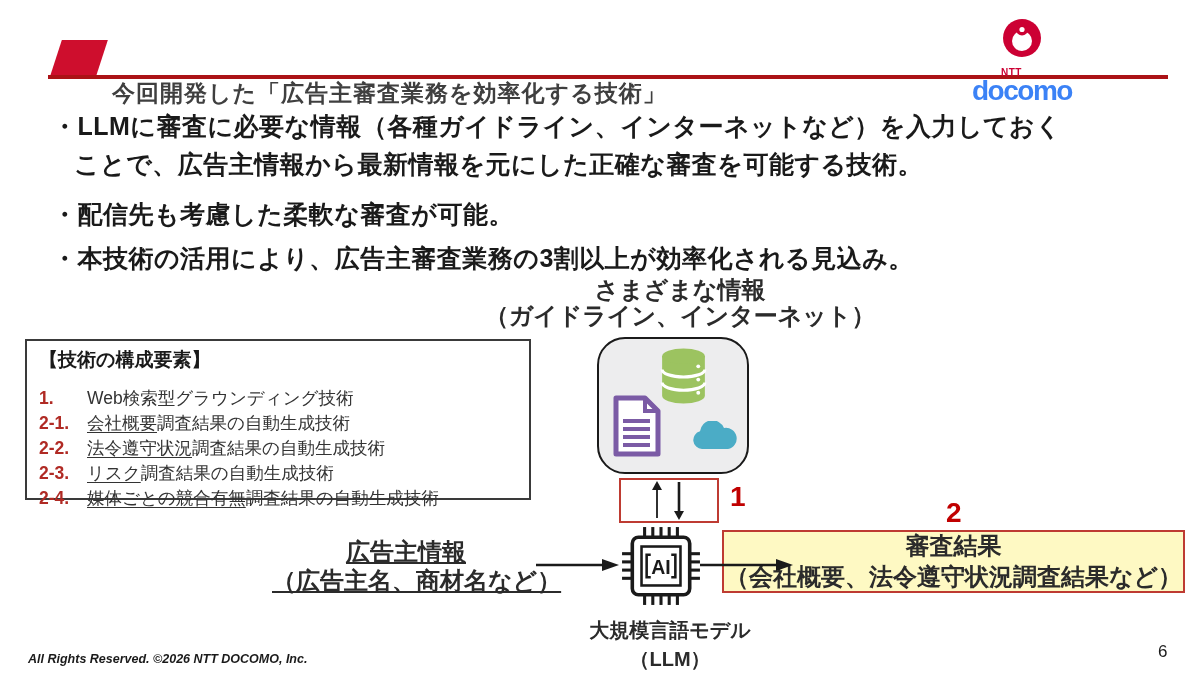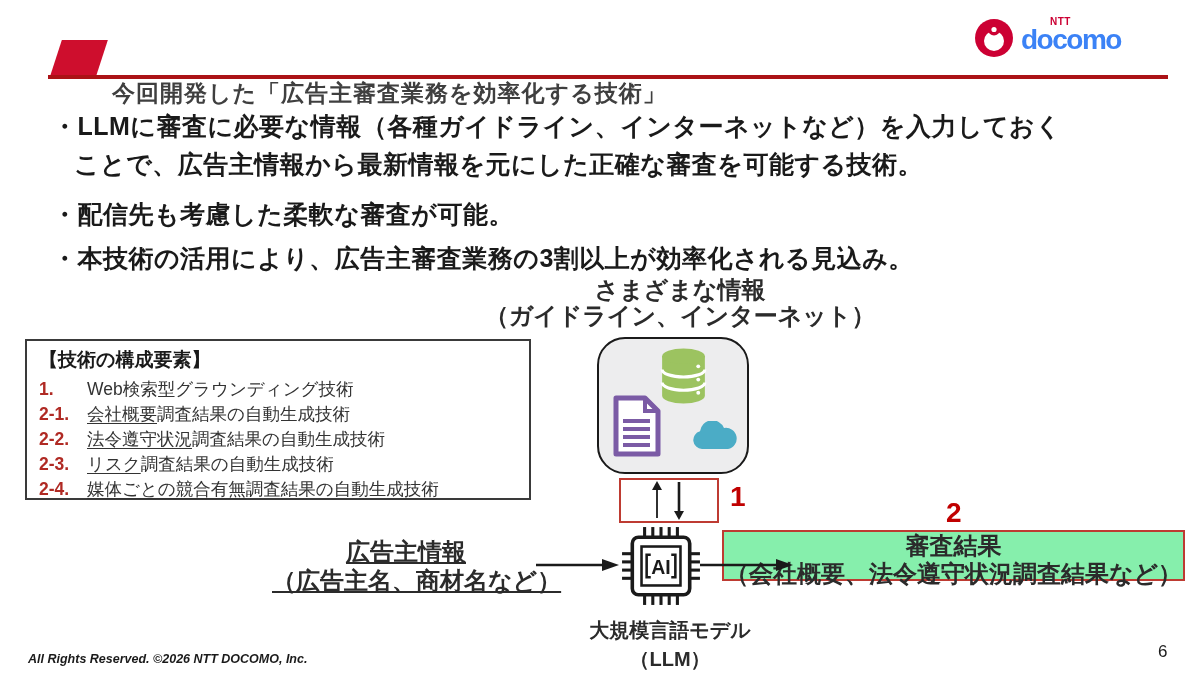--- a/index.html
+++ b/index.html
@@ -21,7 +21,7 @@
     left: 112px; top: 42px; font-size: 23px; font-weight: 600;
     color: #3F3F3F; letter-spacing: 1px; white-space: nowrap; margin-top: 36px;
   }
-  .logo { left: 972px; top: 16px; display: flex; align-items: center; gap: 5px; }
+  .logo { left: 972px; top: 16px; display: flex; align-items: center; gap: 5px; flex-direction: column; }
   .logo-textwrap { position: relative; }
   .logo-text {
     font-size: 28px; font-weight: 800; color: #3b82f6;

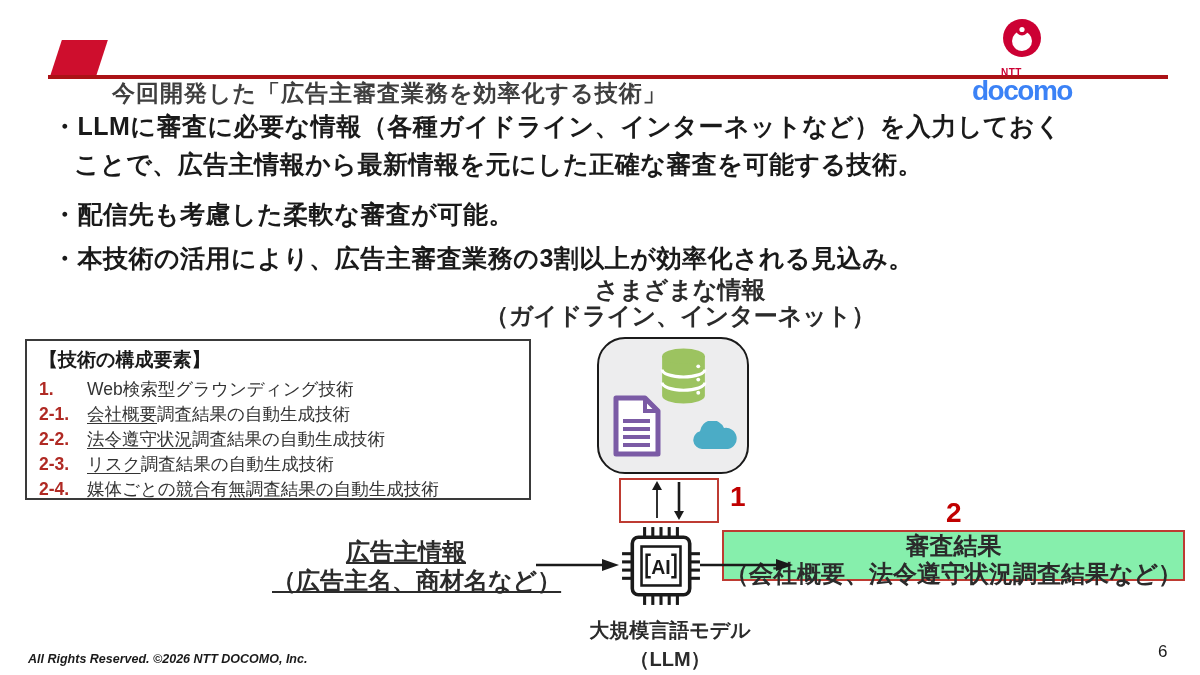--- a/index.html
+++ b/index.html
@@ -47,7 +47,7 @@
     left: 25px; top: 339px; width: 506px; height: 161px;
     border: 2px solid #3A3A3A; background: #ffffff; padding: 6px 10px 4px 12px;
   }
-  .tech-title { font-size: 19px; font-weight: 700; color: #1A1A1A; margin-bottom: 4px; }
+  .tech-title { font-size: 19px; font-weight: 700; color: #1A1A1A; margin-bottom: 13px; }
   .tech-item { display: flex; font-size: 17.5px; color: #333333; line-height: 25px; white-space: nowrap; }
   .tech-num { min-width: 48px; font-weight: 700; color: #B02A24; }
   .tech-item:nth-child(1) .tech-text { }

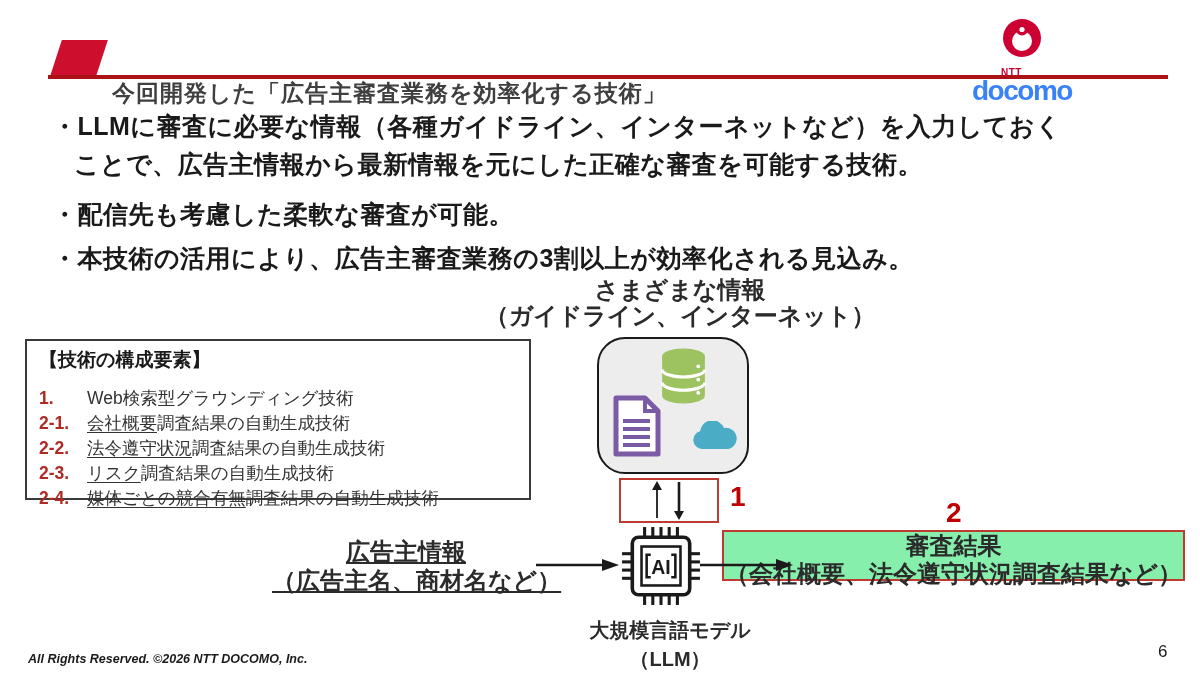--- a/index.html
+++ b/index.html
@@ -71,8 +71,8 @@
     border: 2px solid #BE3B32; background: #ffffff;
   }
   .result-box {
-    left: 722px; top: 530px; width: 463px; height: 51px;
-    border: 2.5px solid #BE3B32; background: #86efac;
+    left: 722px; top: 530px; width: 463px; height: 63px;
+    border: 2.5px solid #BE3B32; background: #fef9c3;
     display: flex; flex-direction: column; justify-content: space-between;
   }
   .result-box .dlabel { position: static; line-height: 28px; }

